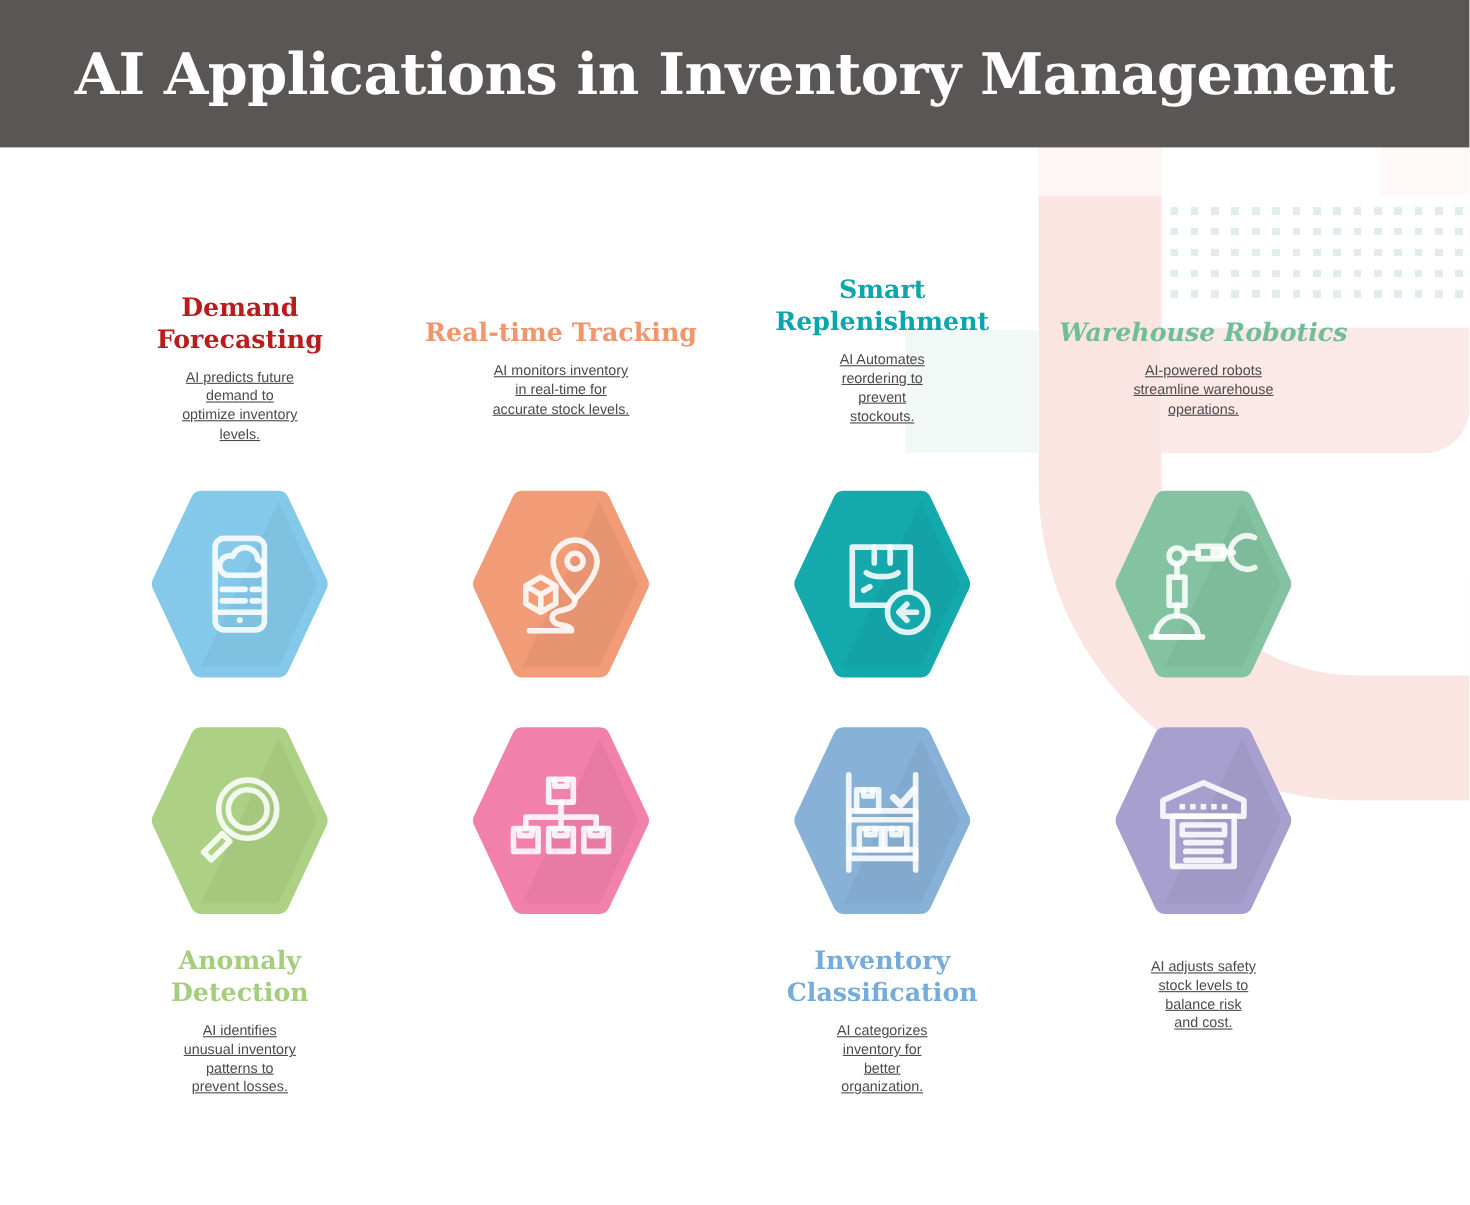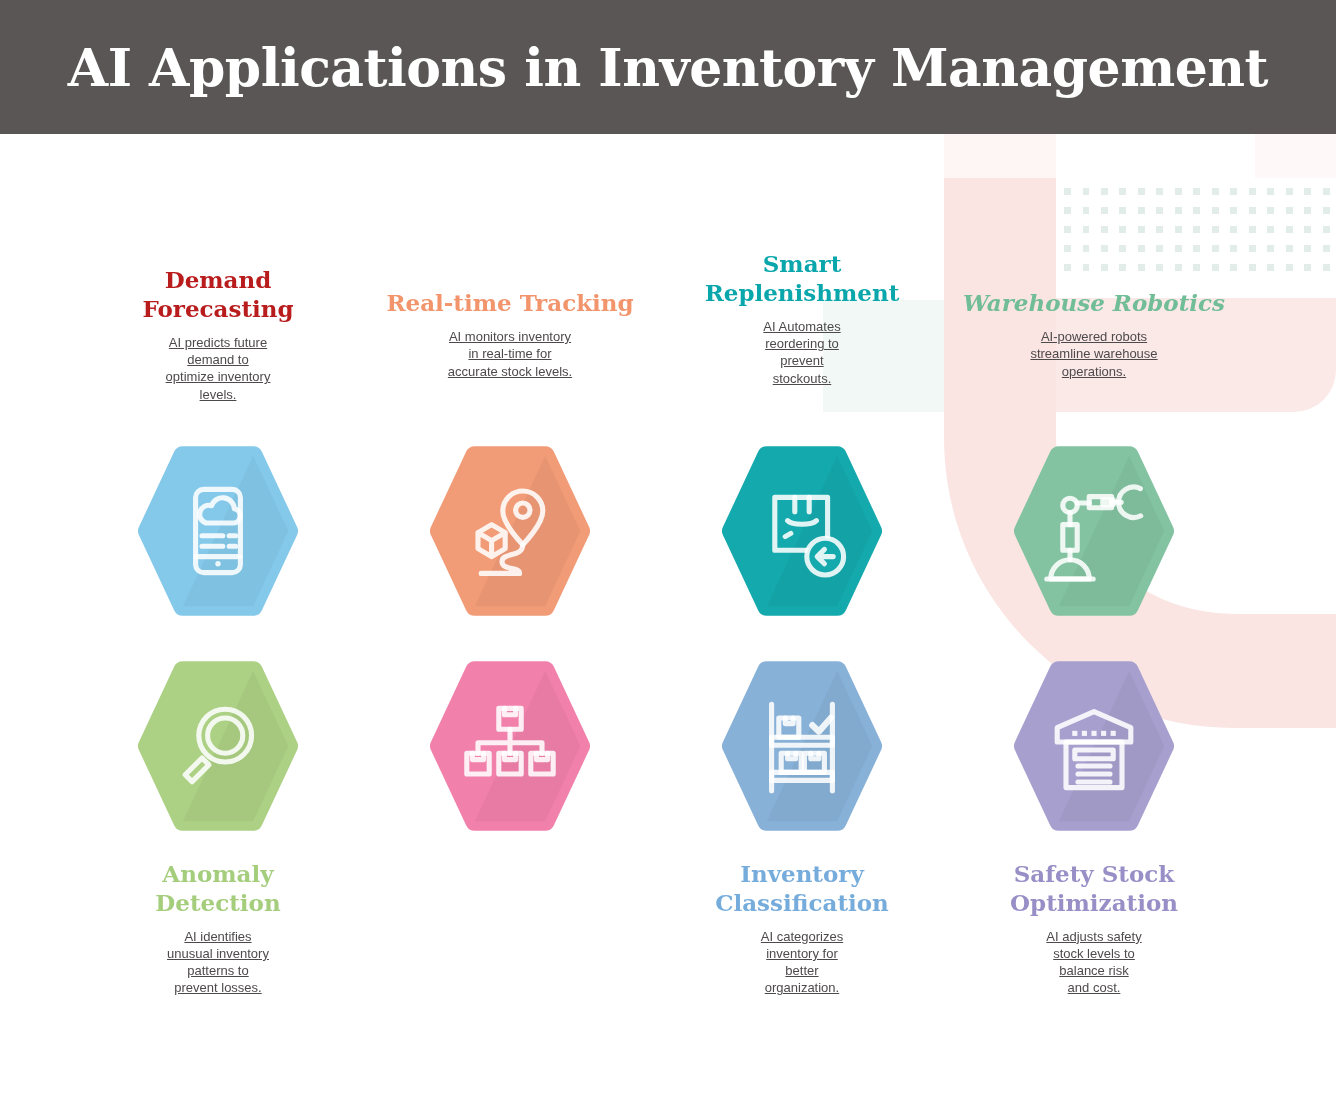--- a/index.html
+++ b/index.html
@@ -240,8 +240,6 @@
         </svg>
       </div>
       <div class="bottom-text">
-        <h2 class="card-title" style="color: rgb(152, 143, 198);">Safety Stock
-Optimization</h2>
         <p class="card-desc">AI adjusts safety
 stock levels to
 balance risk

